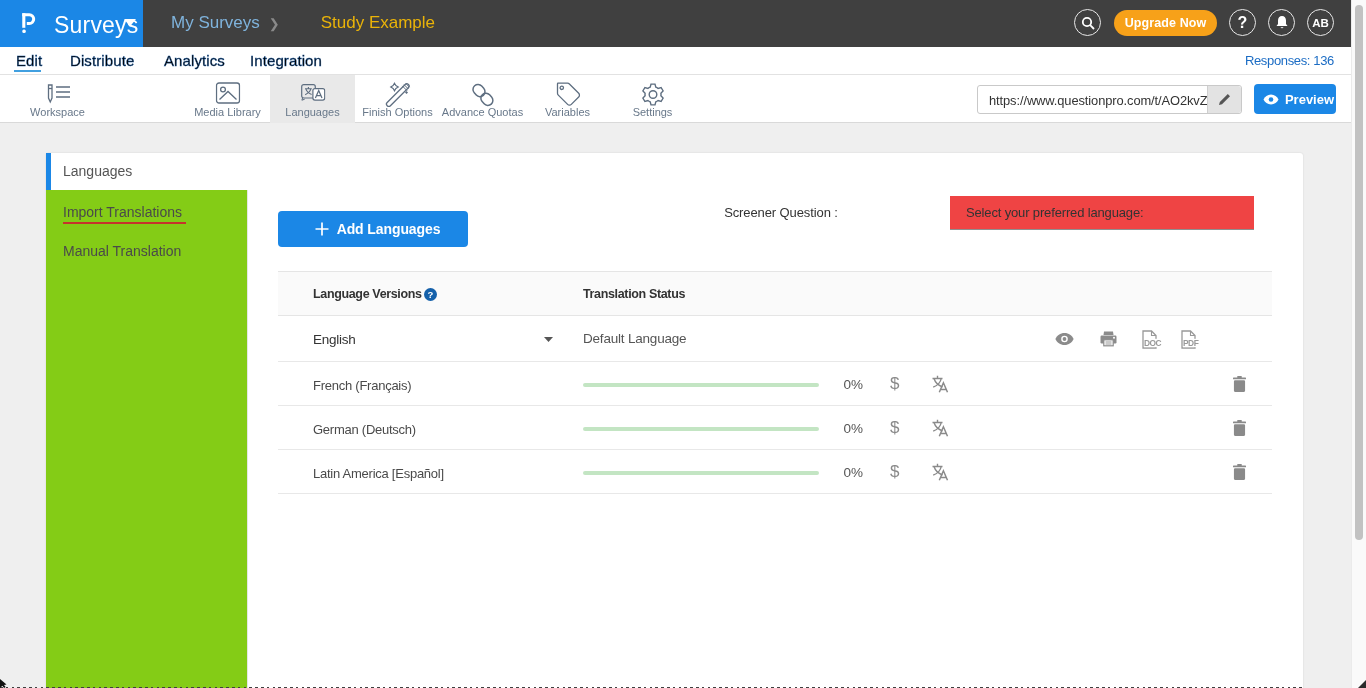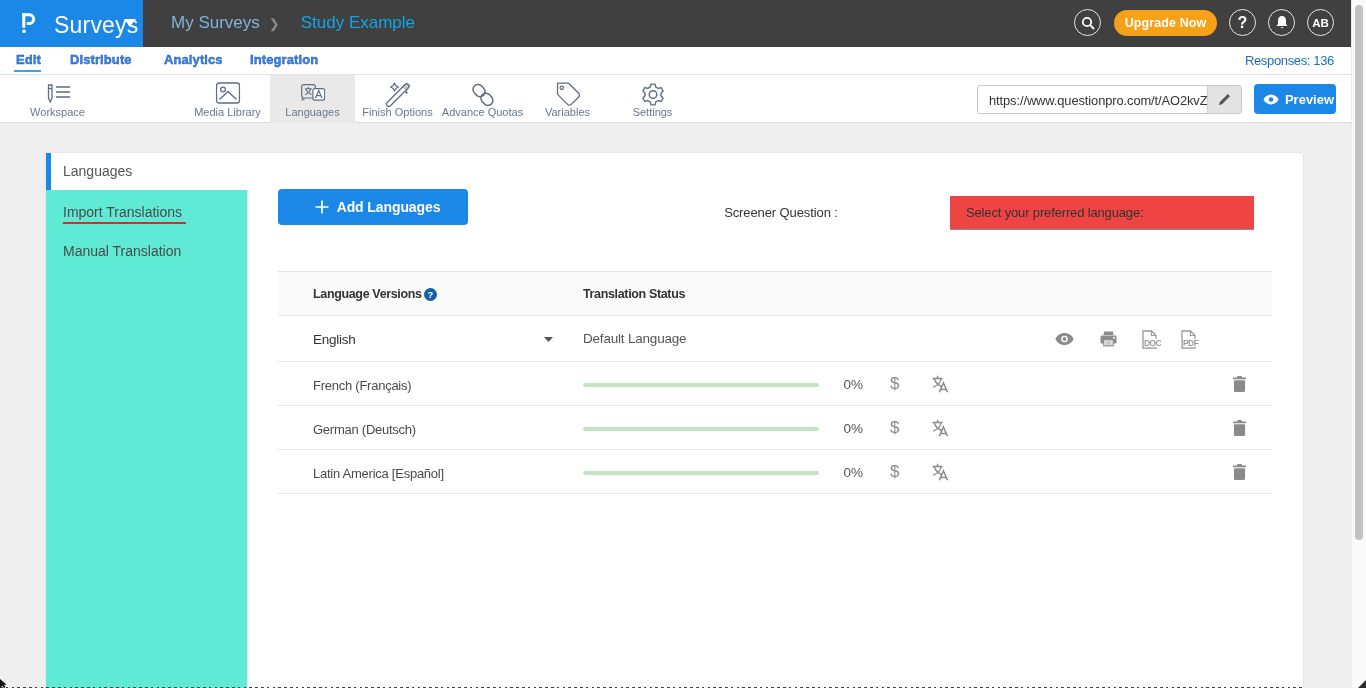--- a/index.html
+++ b/index.html
@@ -13,7 +13,7 @@
 #crumb { position:absolute; left:171px; top:13px; font-size:17px; }
 #crumb .ms { color:#7fb3dc; }
 #crumb .sep { color:#8a8a8a; margin:0 21px 0 9px; font-size:13px; }
-#crumb .se { color:#0ea5e9; }
+#crumb .se { color:#eab308;margin-left:20px; }
 .hcirc { position:absolute; top:9px; width:27px; height:27px; border:1.4px solid #e8e8e8; border-radius:50%; display:flex; align-items:center; justify-content:center; color:#fff; }
 #upg { position:absolute; left:1114px; top:10px; width:103px; height:26px; background:#f7a119; border-radius:13px; color:#fff; font-size:12.5px; font-weight:700; text-align:center; line-height:26px; letter-spacing:0.1px; }
 

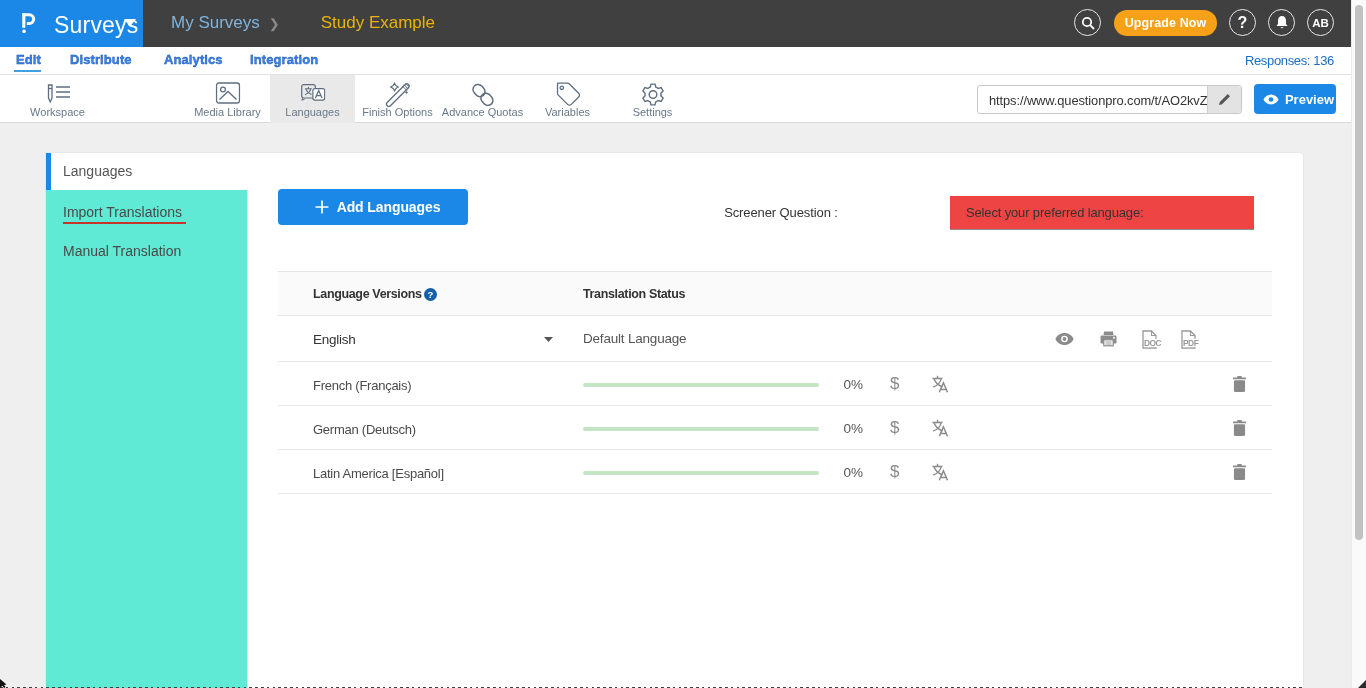--- a/index.html
+++ b/index.html
@@ -19,7 +19,7 @@
 
 
 #tabrow { position:absolute; left:0; top:47px; width:1366px; height:28px; background:#fff; border-bottom:1px solid #e2e2e2; }
-.tab { position:absolute; top:5px; font-size:13px; color:#3b82f6; font-weight:700; letter-spacing:0.1px; -webkit-text-stroke:0.4px #14549c; }
+.tab { position:absolute; top:5px; font-size:15px; color:#000000; font-weight:400; letter-spacing:0.1px; -webkit-text-stroke:0.4px #14549c; }
 #edit-underline { position:absolute; left:14px; top:23px; width:27px; height:2px; background:#41a0e0; }
 #resp { position:absolute; right:32px; top:6px; font-size:13px; letter-spacing:-0.35px; color:#1b6cc4; }
 

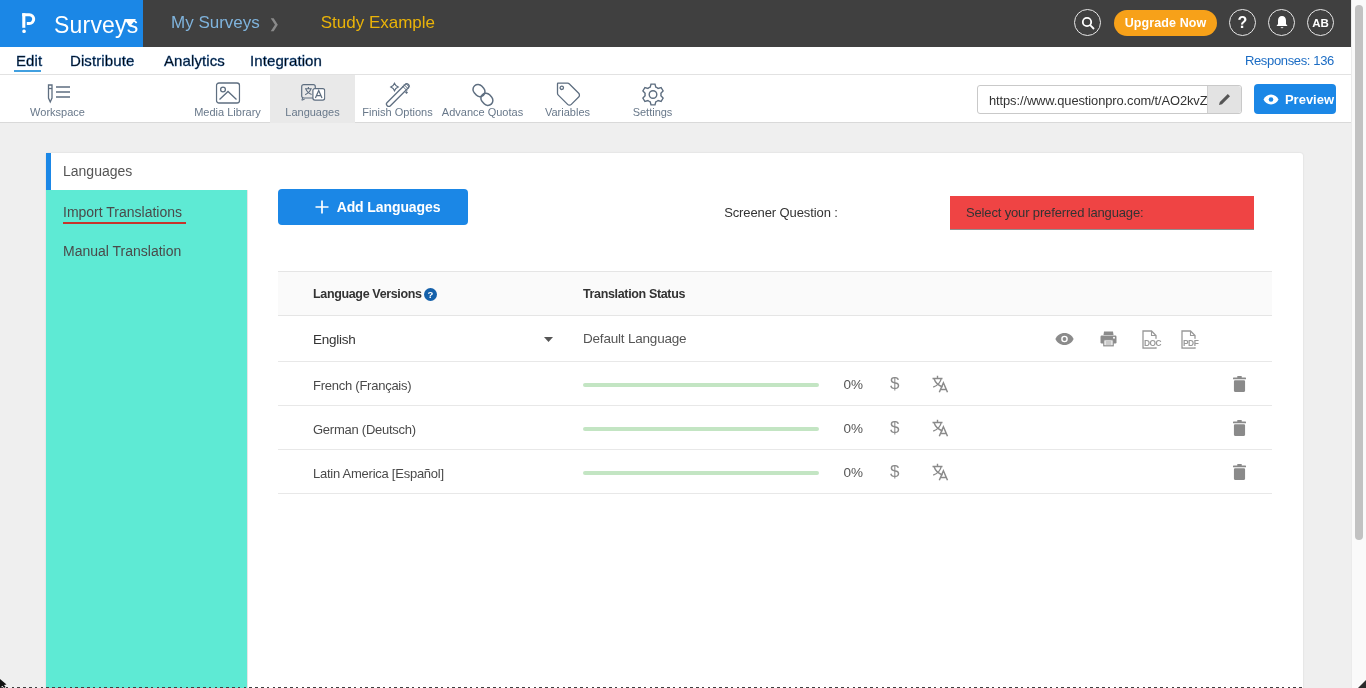--- a/index.html
+++ b/index.html
@@ -37,7 +37,7 @@
 
 #content { position:absolute; left:0; top:123px; width:1351px; height:565px; background:#efefef; }
 #card { position:absolute; left:46px; top:30px; width:1257px; height:535px; background:#fff; border-radius:3px 3px 0 0; box-shadow:0 0 2px rgba(0,0,0,0.12); }
-#side { position:absolute; left:0; top:37px; width:202px; height:498px; background:#5eead4; border-right:1px solid #e6e6e6; }
+#side { position:absolute; left:0; top:37px; width:202px; height:498px; background:#84cc16; border-right:1px solid #e6e6e6; }
 #langitem { position:absolute; left:0; top:0; width:202px; height:37px; background:#fff; border-left:5px solid #1b87e6; }
 #langitem span { position:absolute; left:12px; top:10px; font-size:14px; color:#555; }
 .sitem { position:absolute; left:17px; font-size:14px; color:#4a4a4a; }

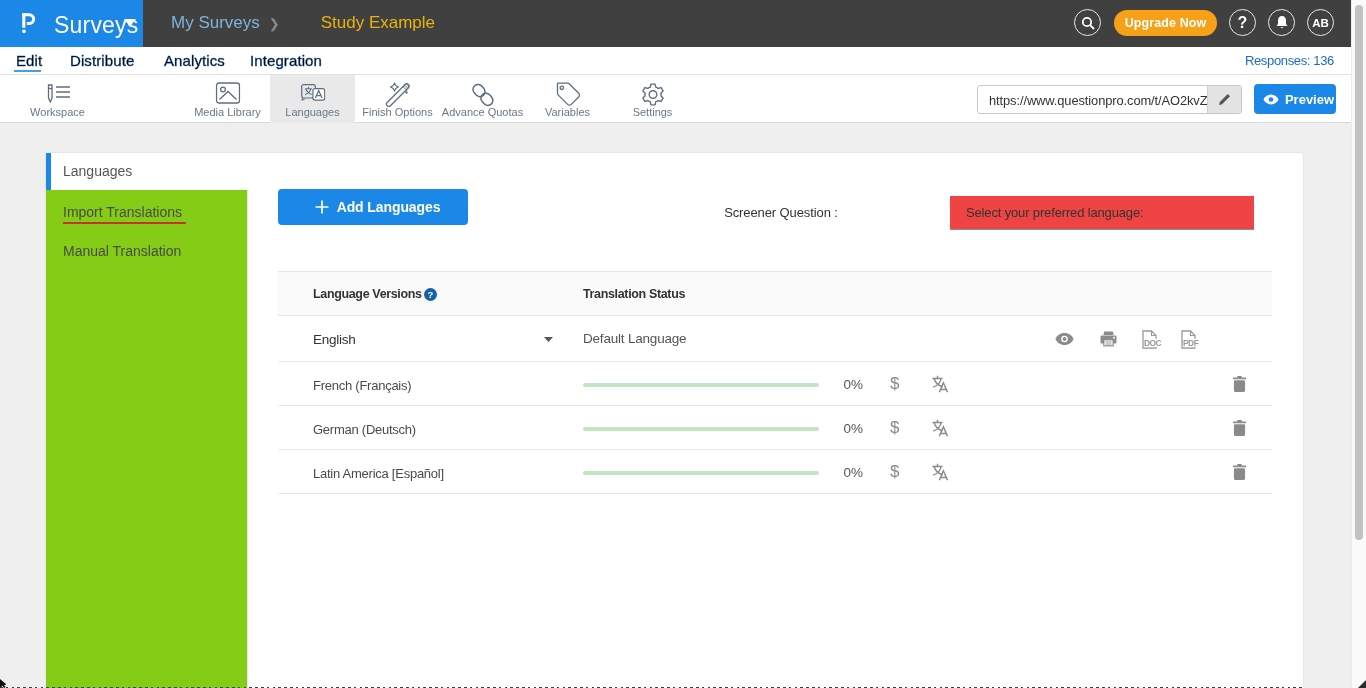--- a/index.html
+++ b/index.html
@@ -44,7 +44,7 @@
 #imp-ul { position:absolute; left:17px; top:32px; width:123px; height:2px; background:#c5342c; }
 
 
-#addbtn { position:absolute; left:232px; top:36px; width:190px; height:36px; background:#1b87e6; border-radius:4px; color:#fff; display:flex; align-items:center; justify-content:center; font-size:14px; letter-spacing:-0.1px; font-weight:700; padding-left:9px; }
+#addbtn { position:absolute; left:232px; top:58px; width:190px; height:36px; background:#1b87e6; border-radius:4px; color:#fff; display:flex; align-items:center; justify-content:center; font-size:14px; letter-spacing:-0.1px; font-weight:700; padding-left:9px; }
 #scr-lbl { position:absolute; left:585px; top:52px; width:300px; text-align:center; font-size:13px; letter-spacing:-0.1px; color:#333; }
 #scr-sel { position:absolute; left:904px; top:43px; width:304px; height:34px; background:#ef4444; border-bottom:1px solid #8f8f8f; }
 #scr-sel span { position:absolute; left:16px; top:9px; font-size:13px; letter-spacing:-0.15px; color:#333; }

